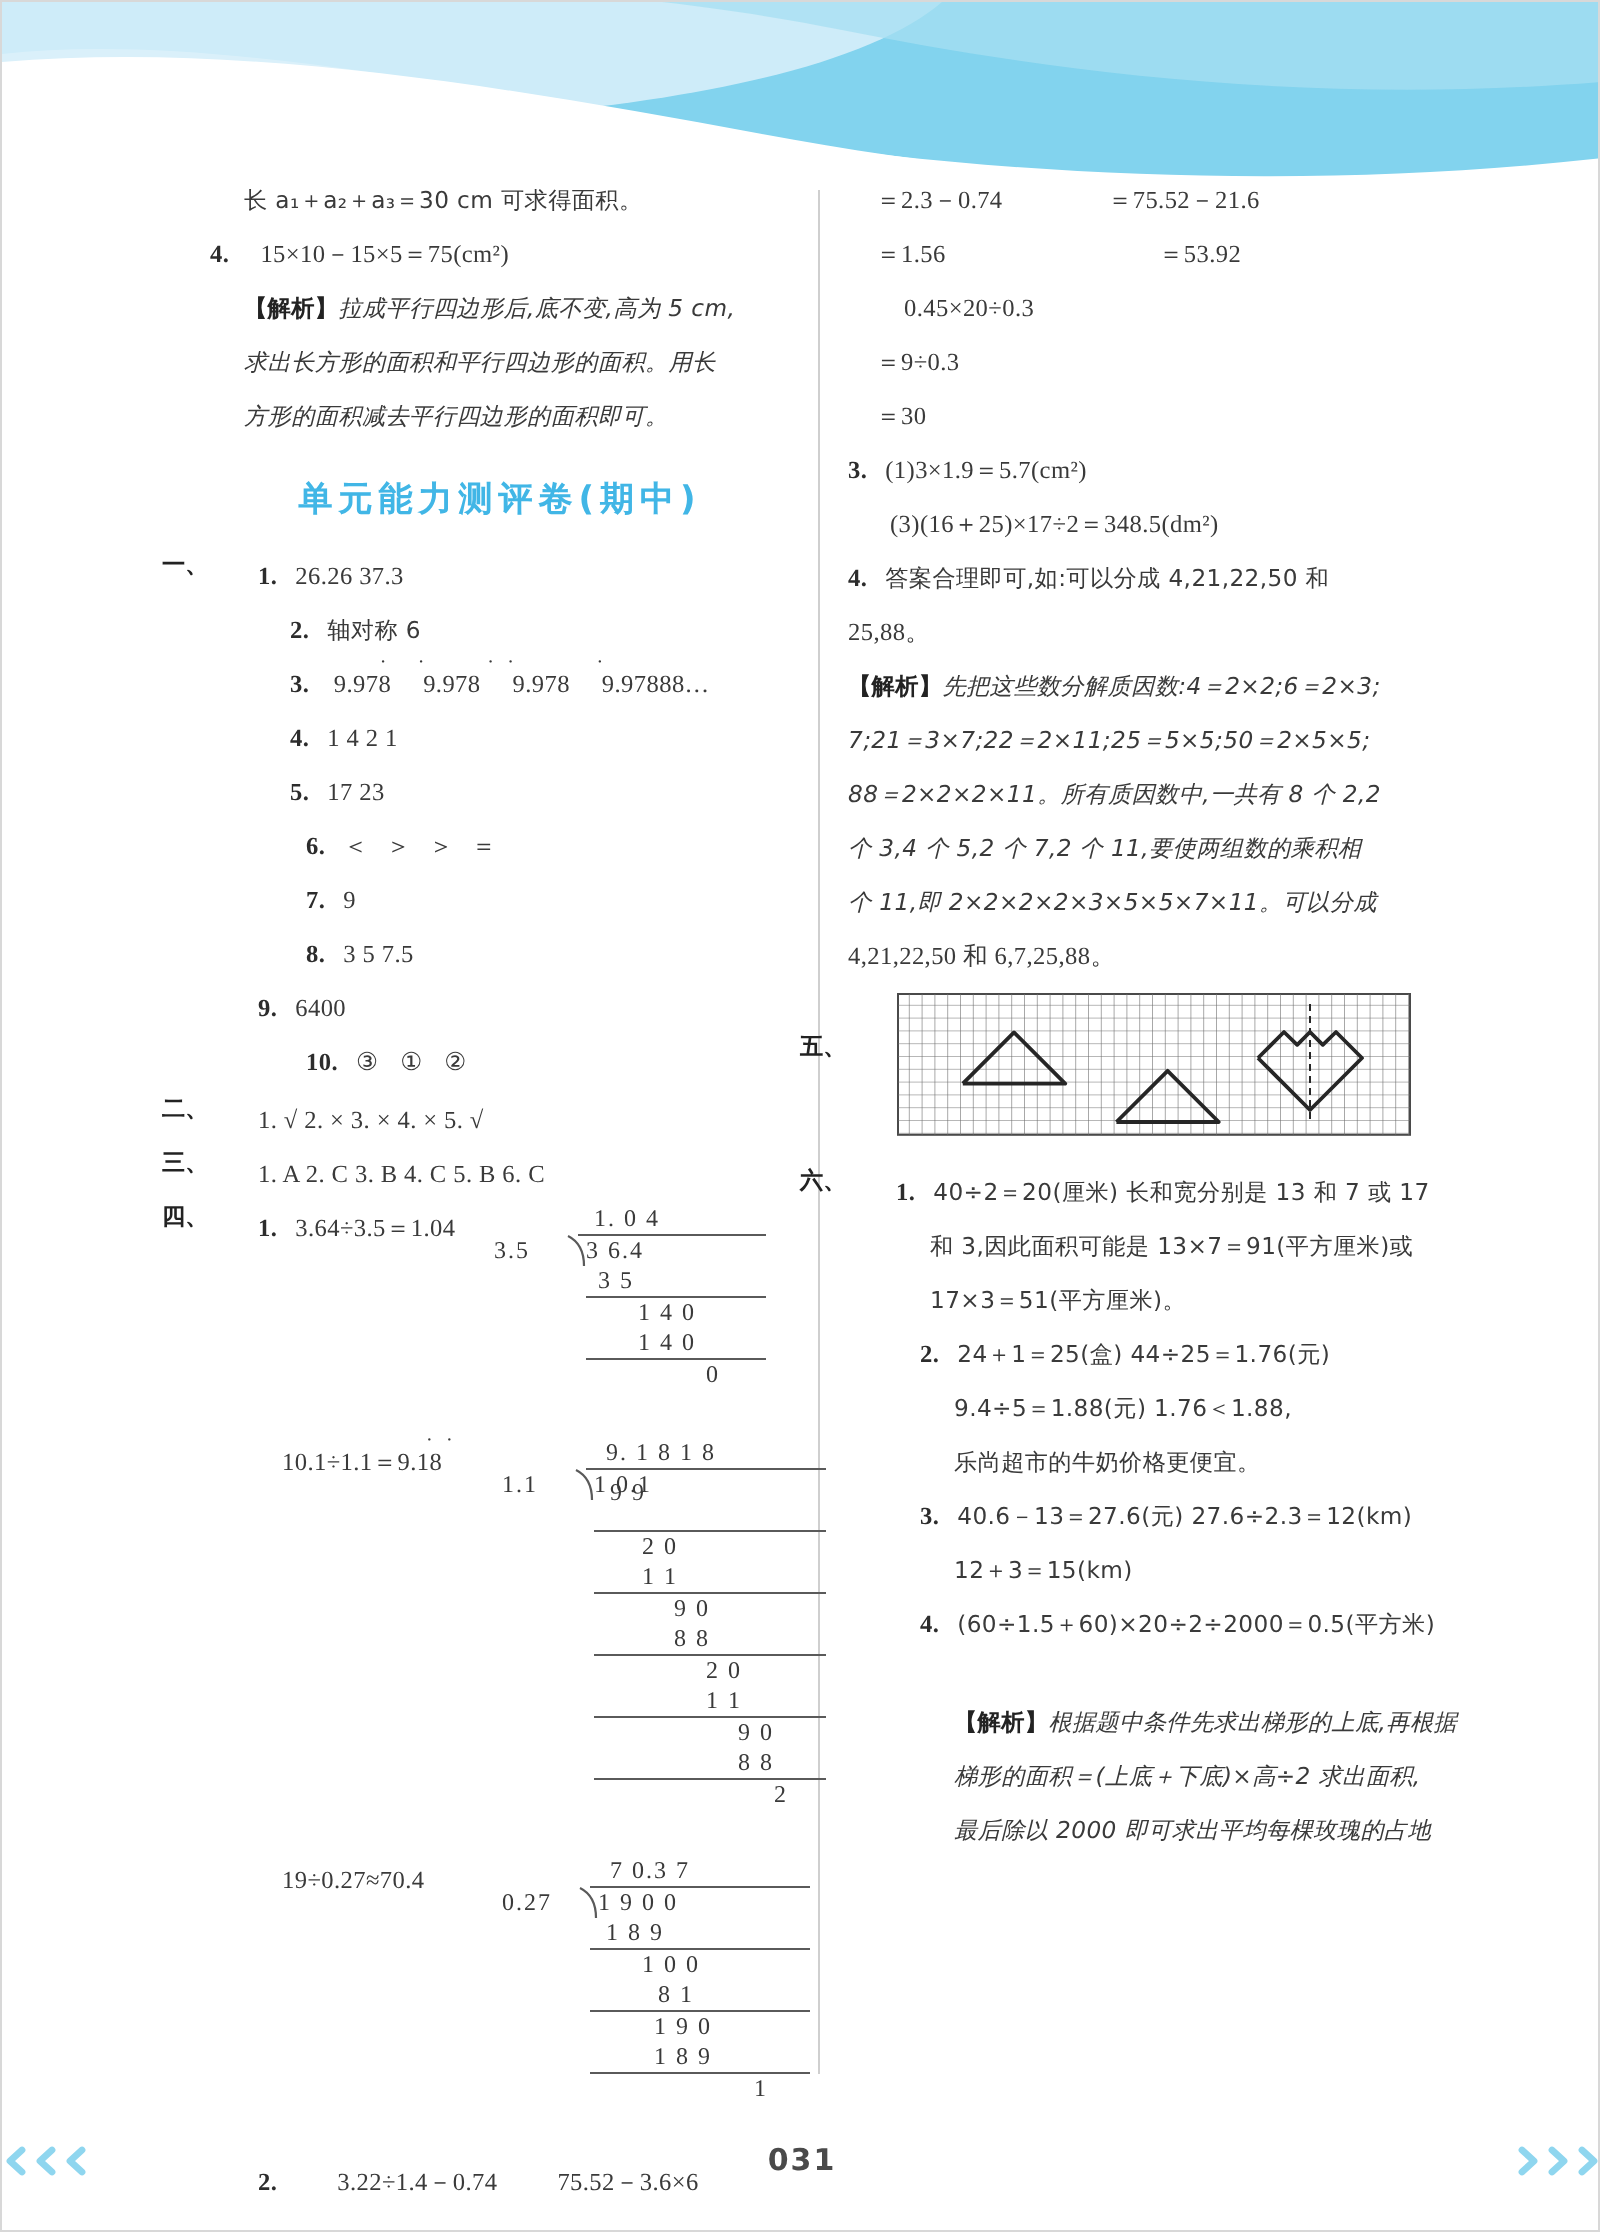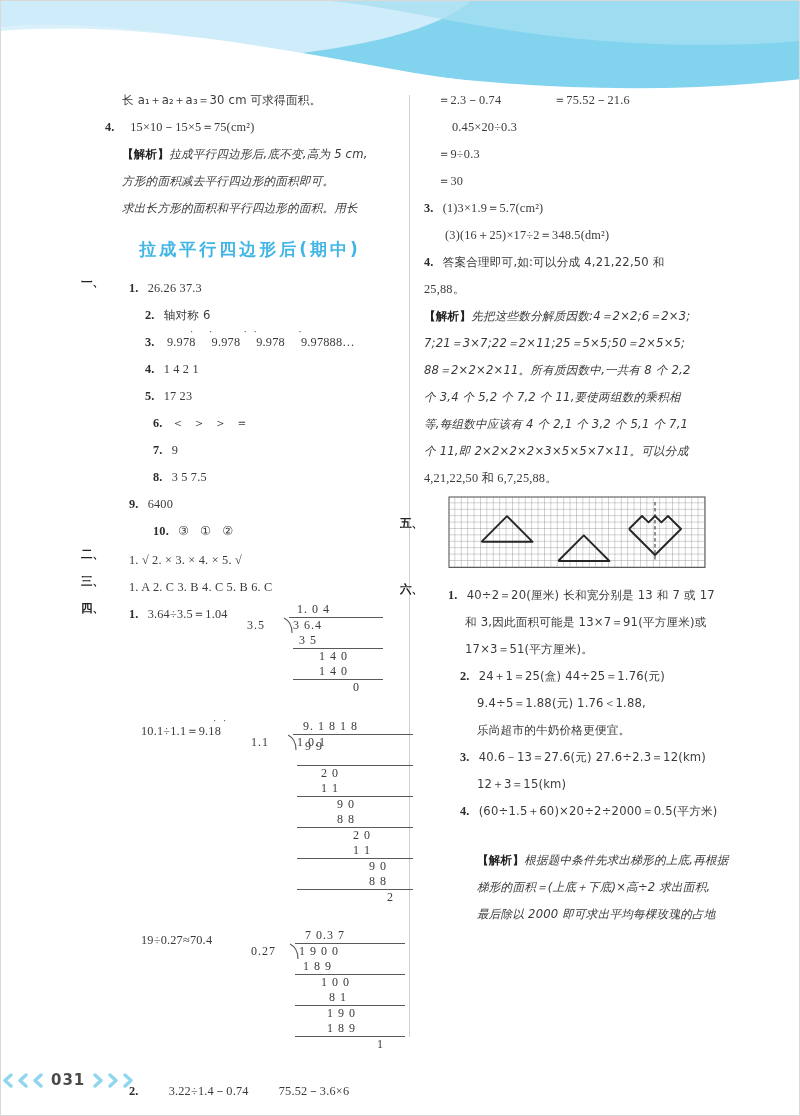--- a/index.html
+++ b/index.html
@@ -291,6 +291,11 @@
         <span style="display:inline-block;width:46px;"></span>
         <span>＝75.52－21.6</span>
       </div>
+      <div class="ln" style="padding-left:14px;">
+        <span>＝1.56</span>
+        <span style="display:inline-block;width:100px;"></span>
+        <span>＝53.92</span>
+      </div>
       <div class="ln" style="padding-left:28px;">0.45×20÷0.3</div>
       <div class="ln" style="padding-left:14px;">＝9÷0.3</div>
       <div class="ln" style="padding-left:14px;">＝30</div>

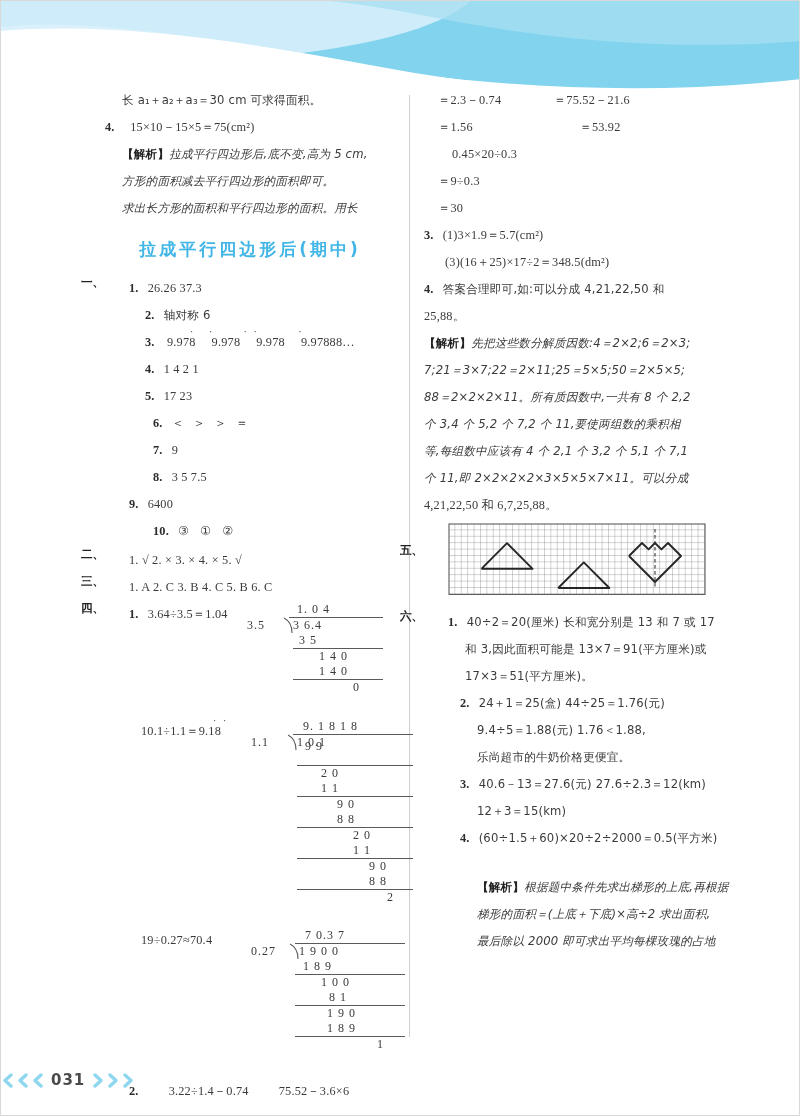--- a/index.html
+++ b/index.html
@@ -138,8 +138,8 @@
         <div class="ln ind1">
           <span class="jx-tag">【解析】</span><span class="jx-body">拉成平行四边形后,底不变,高为 5 cm,</span>
         </div>
+        <div class="ln ind1 jx-body">求出长方形的面积和平行四边形的面积。用长</div>
         <div class="ln ind1 jx-body">方形的面积减去平行四边形的面积即可。</div>
-        <div class="ln ind1 jx-body">求出长方形的面积和平行四边形的面积。用长</div>
       </div>
 
       <div id="banner">拉成平行四边形后(期中)</div>

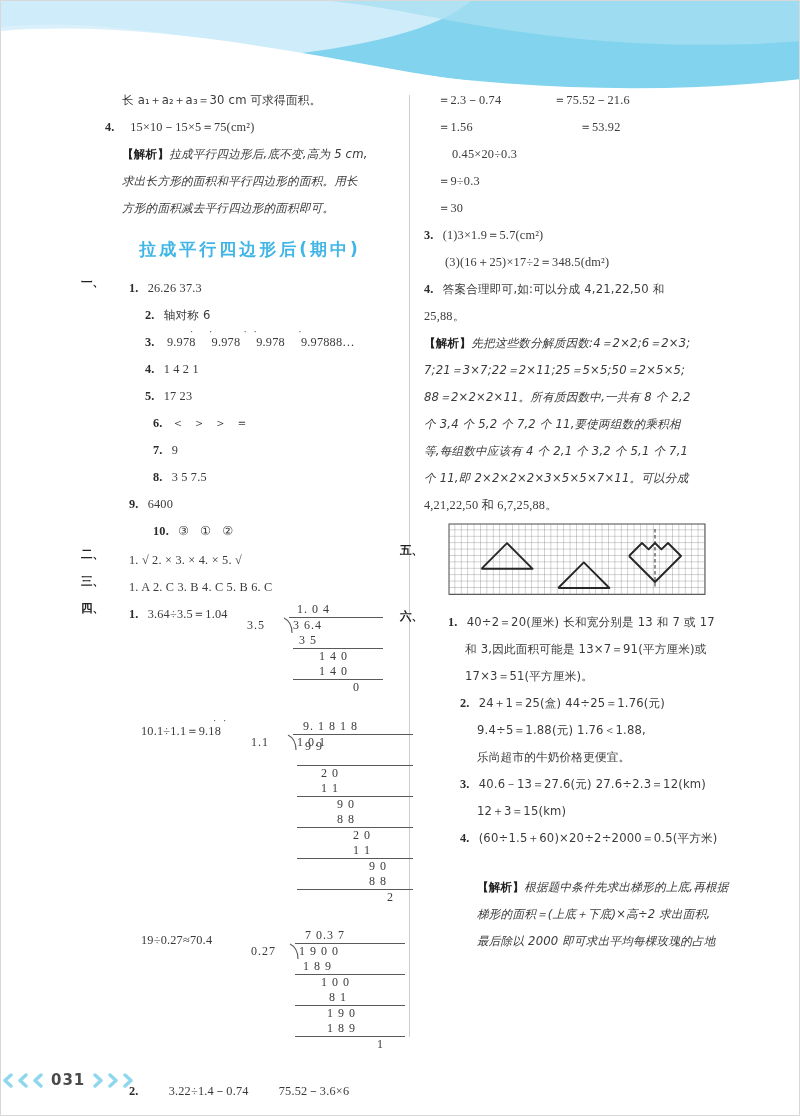--- a/index.html
+++ b/index.html
@@ -142,7 +142,7 @@
         <div class="ln ind1 jx-body">方形的面积减去平行四边形的面积即可。</div>
       </div>
 
-      <div id="banner">拉成平行四边形后(期中)</div>
+      <div id="banner">单元能力测评卷(期中)</div>
 
       <div class="sec" style="padding-left:24px;">
         <span class="sec-label">一、</span>

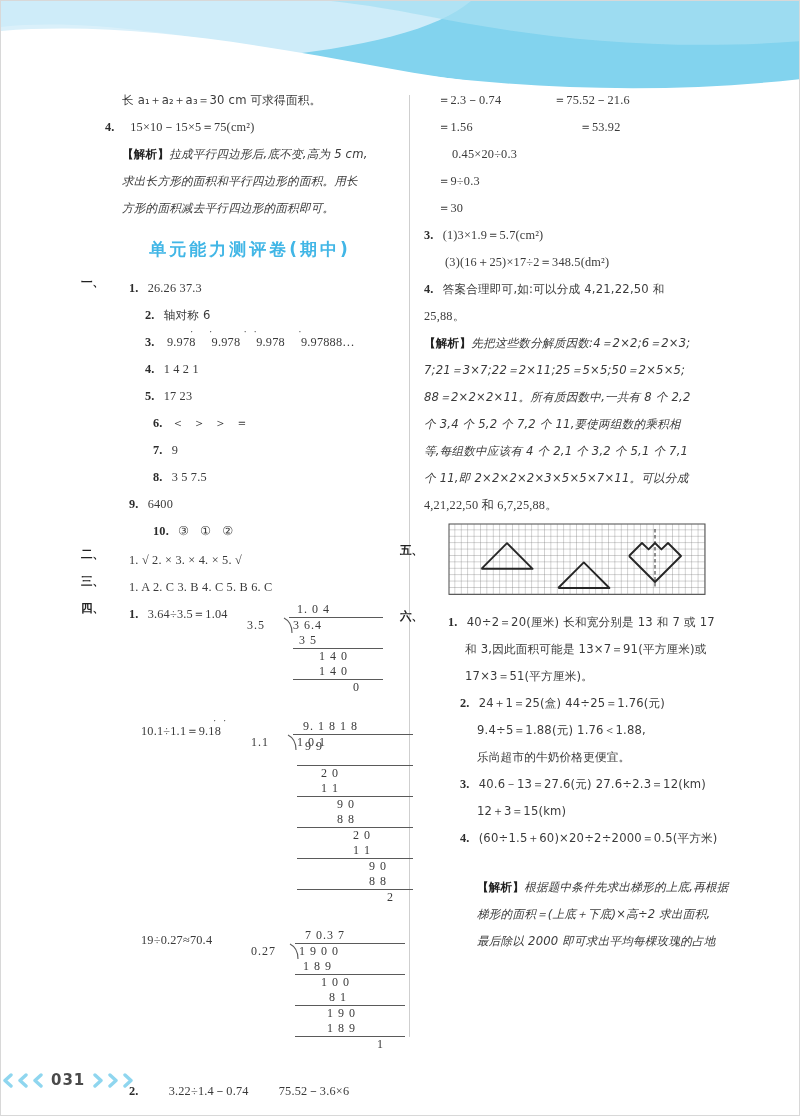--- a/index.html
+++ b/index.html
@@ -317,7 +317,6 @@
         <div class="ln jx-body">7;21＝3×7;22＝2×11;25＝5×5;50＝2×5×5;</div>
         <div class="ln jx-body">88＝2×2×2×11。所有质因数中,一共有 8 个 2,2</div>
         <div class="ln jx-body">个 3,4 个 5,2 个 7,2 个 11,要使两组数的乘积相</div>
-        <div class="ln jx-body">等,每组数中应该有 4 个 2,1 个 3,2 个 5,1 个 7,1</div>
         <div class="ln jx-body">个 11,即 2×2×2×2×3×5×5×7×11。可以分成</div>
         <div class="ln">4,21,22,50 和 6,7,25,88。</div>
       </div>

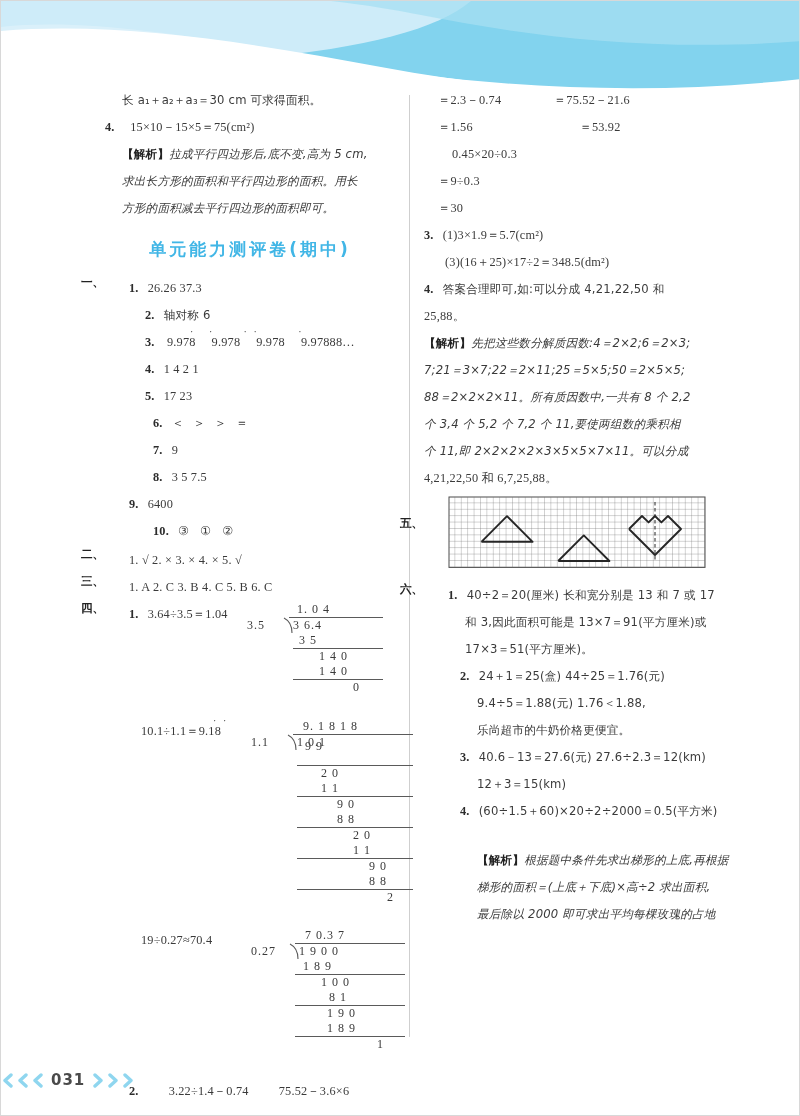--- a/index.html
+++ b/index.html
@@ -90,7 +90,7 @@
   
   #footer{
     position:absolute;left:0;bottom:26px;width:800px;
-    display:flex;align-items:center;justify-content:flex-start;gap:7px;
+    display:flex;align-items:center;justify-content:space-between;gap:7px;
   }
   #pagenum{
     font-family:"DejaVu Sans","Liberation Sans",sans-serif;

